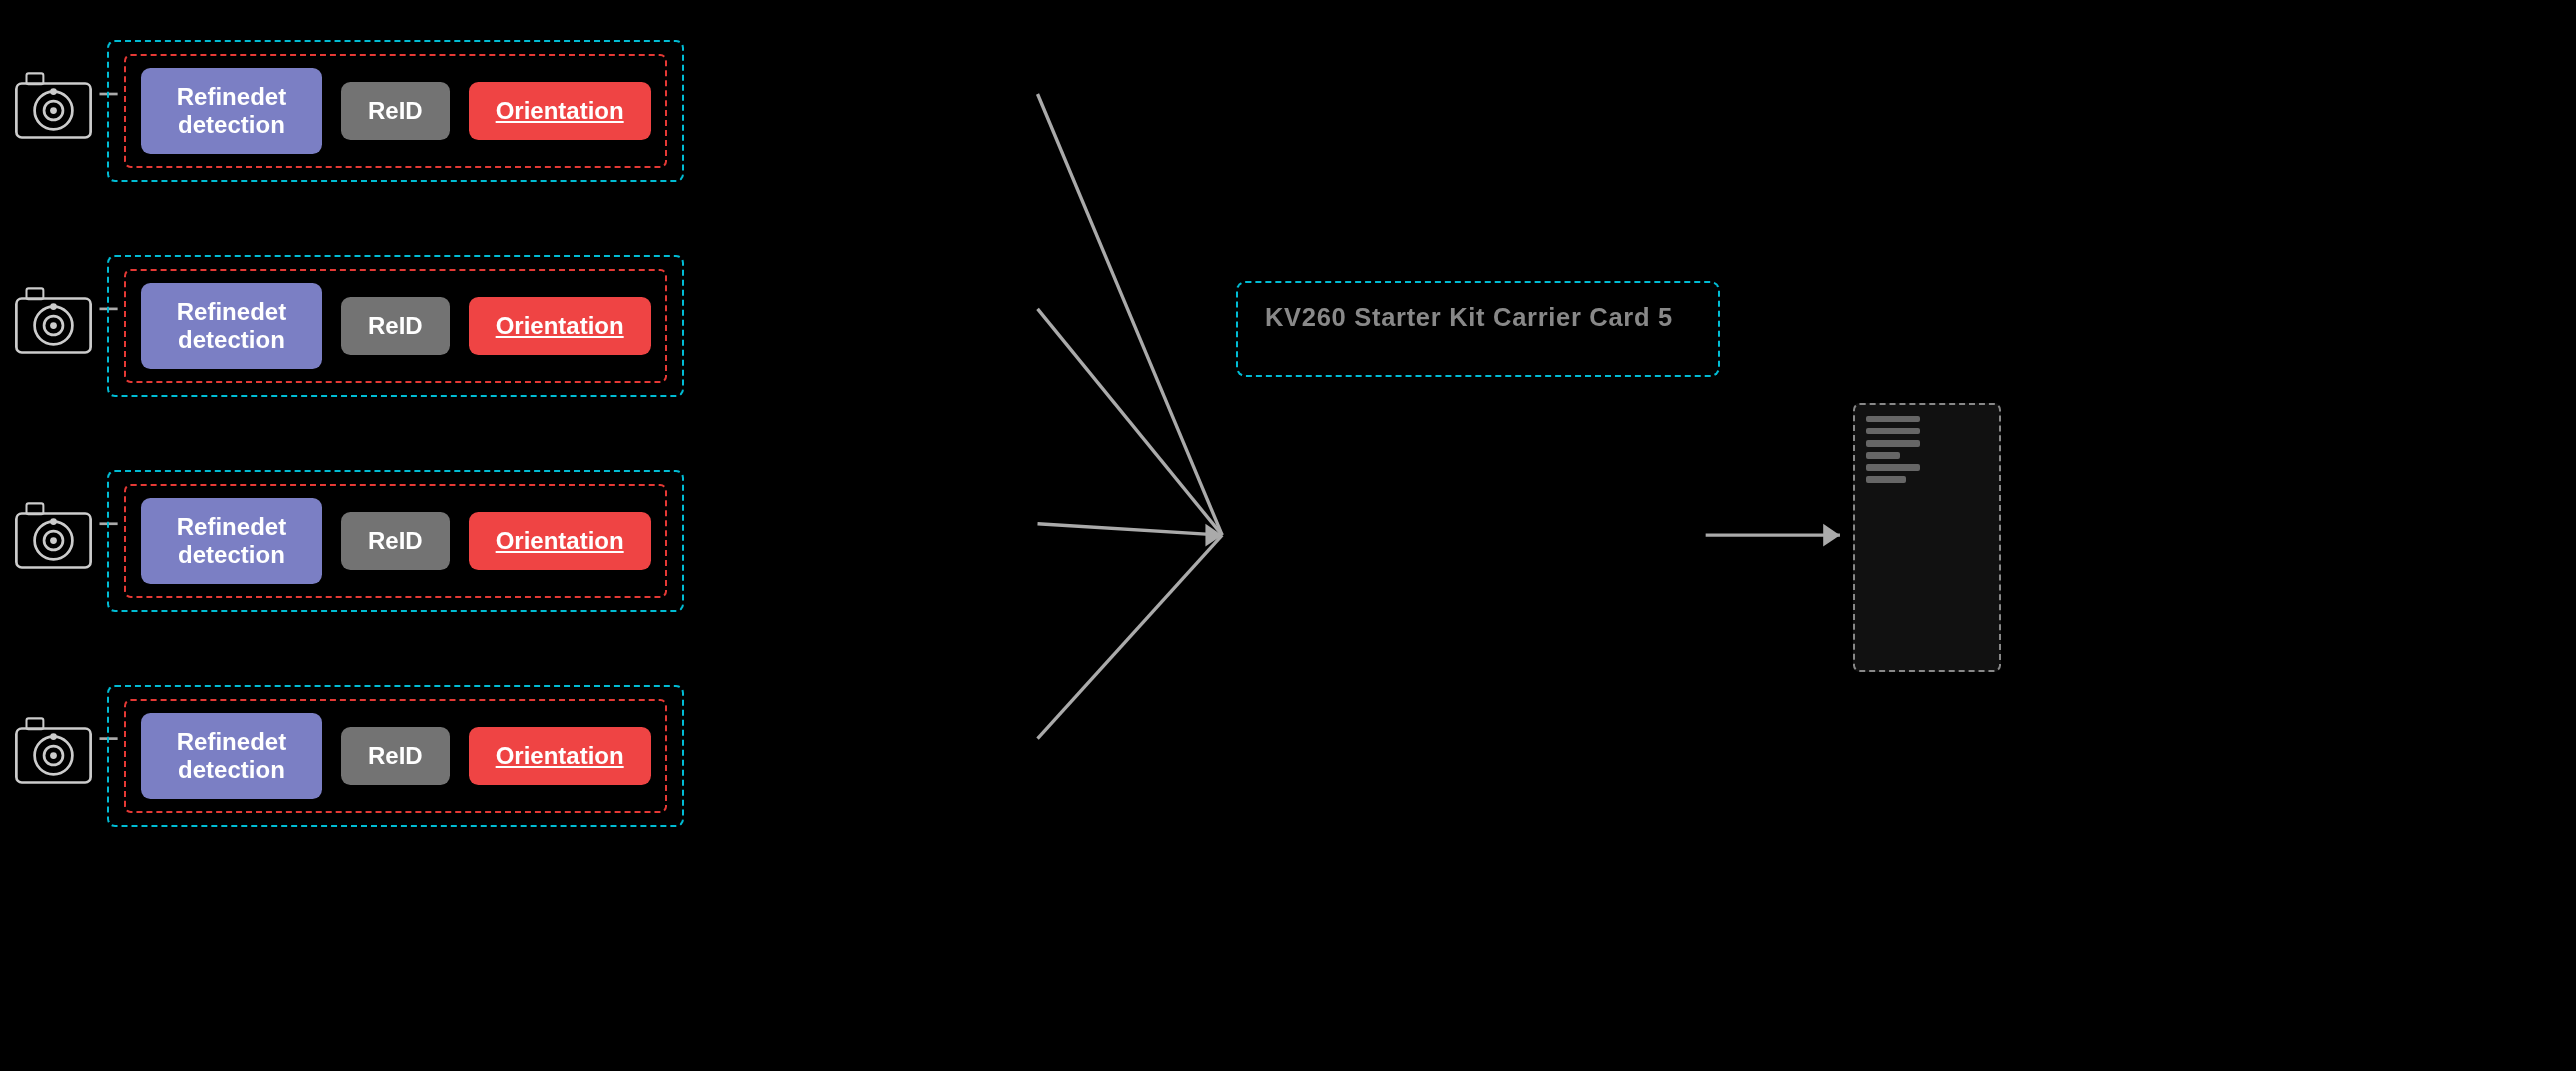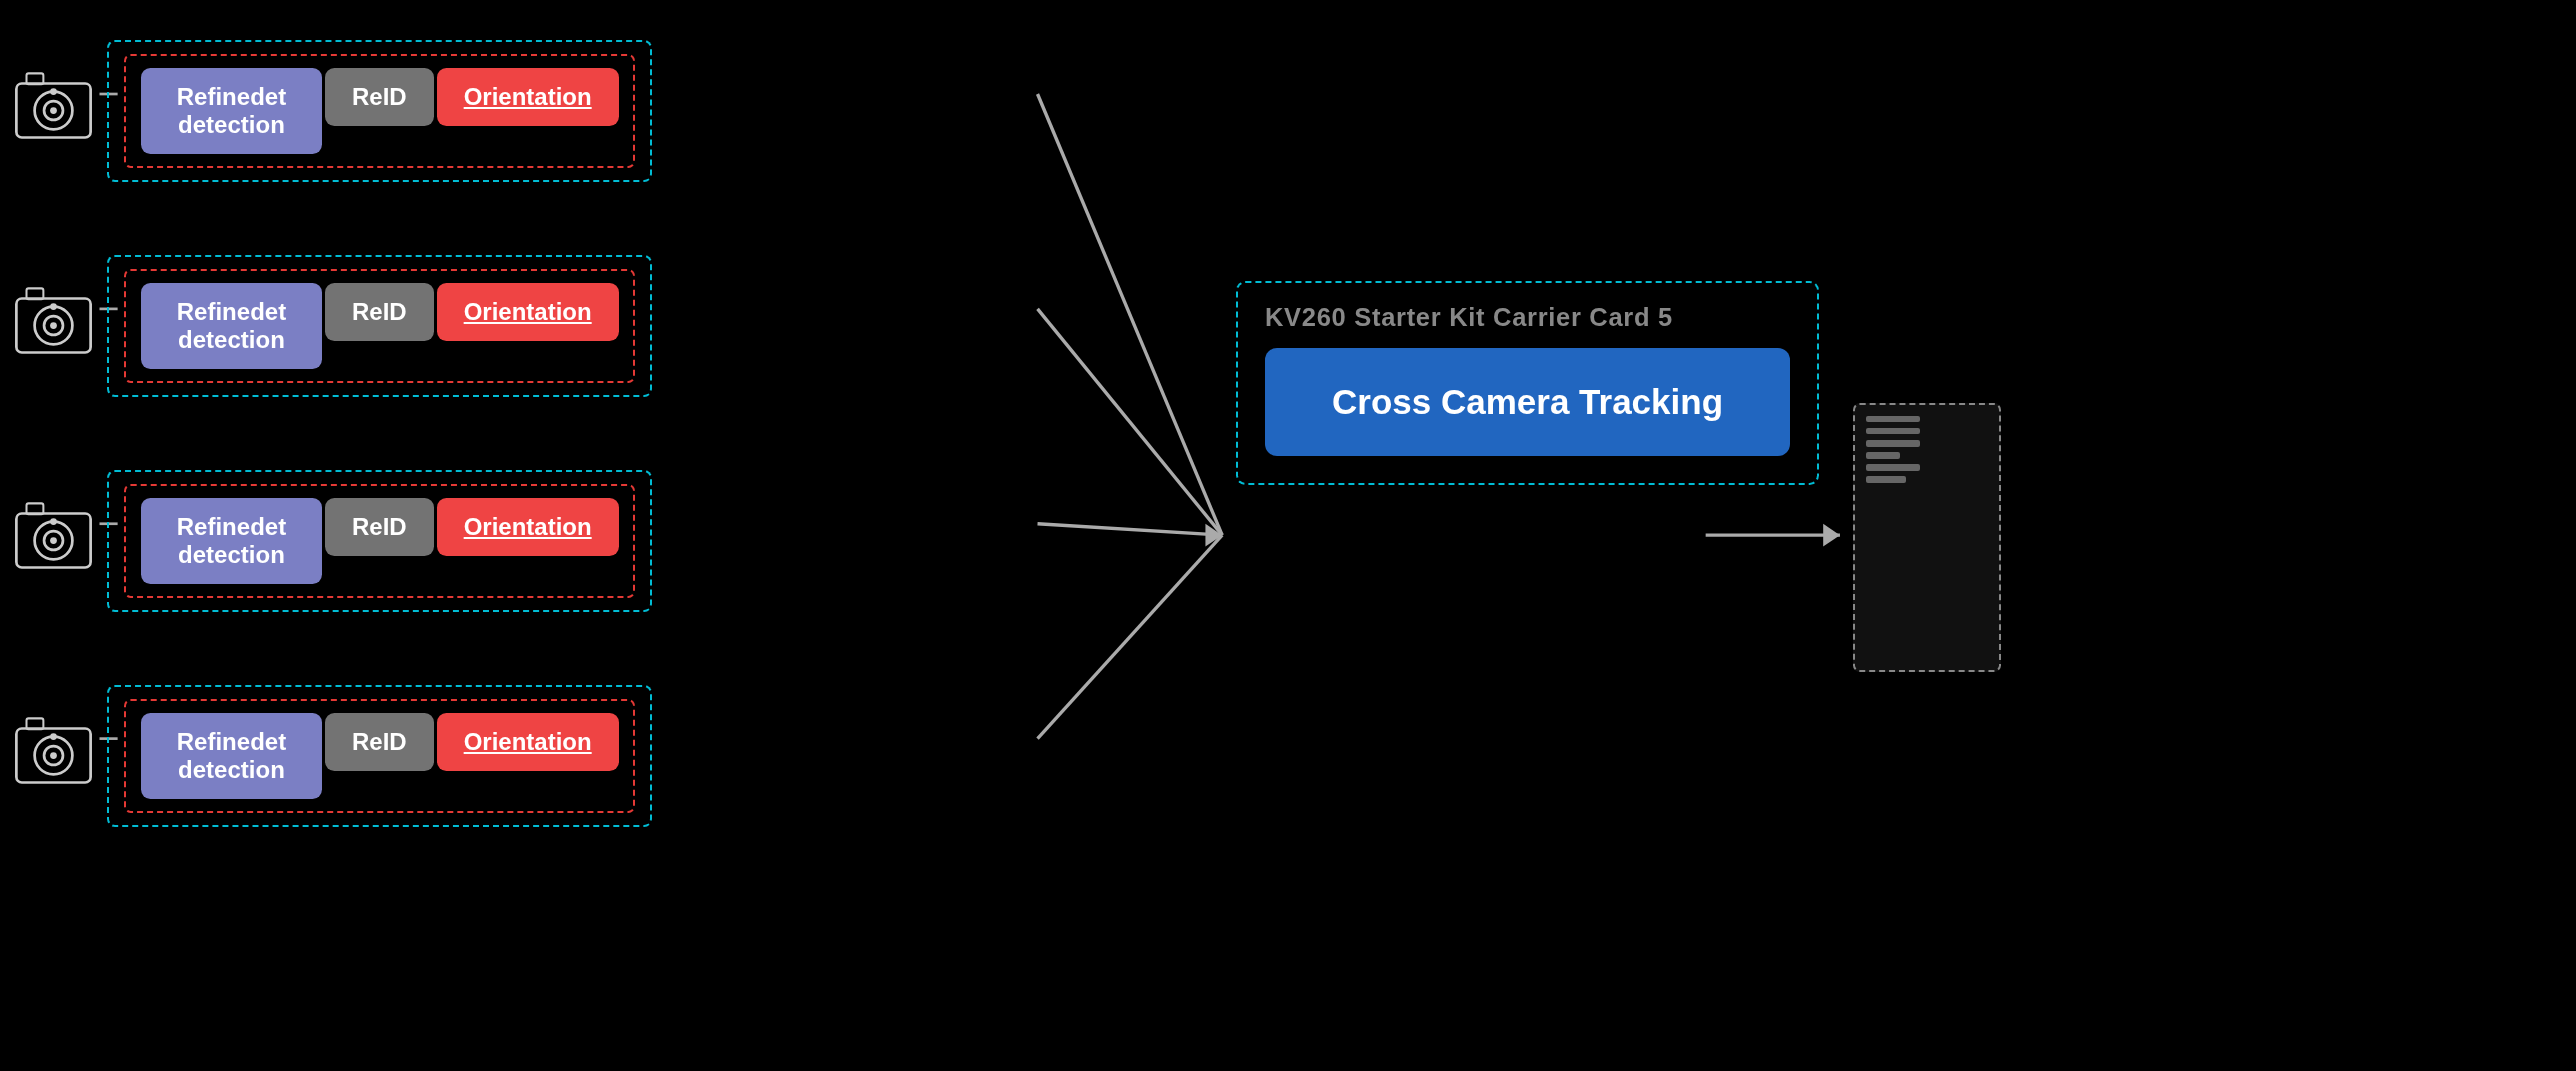--- a/index.html
+++ b/index.html
@@ -49,8 +49,8 @@
       border-radius: 6.7px;
       padding: 12px 14.8px;
       display: flex;
-      align-items: flex-start;
-      gap: 3px;
+      align-items: center;
+      gap: 19px;
     }
     .pill-btn {
       border-radius: 9.4px;

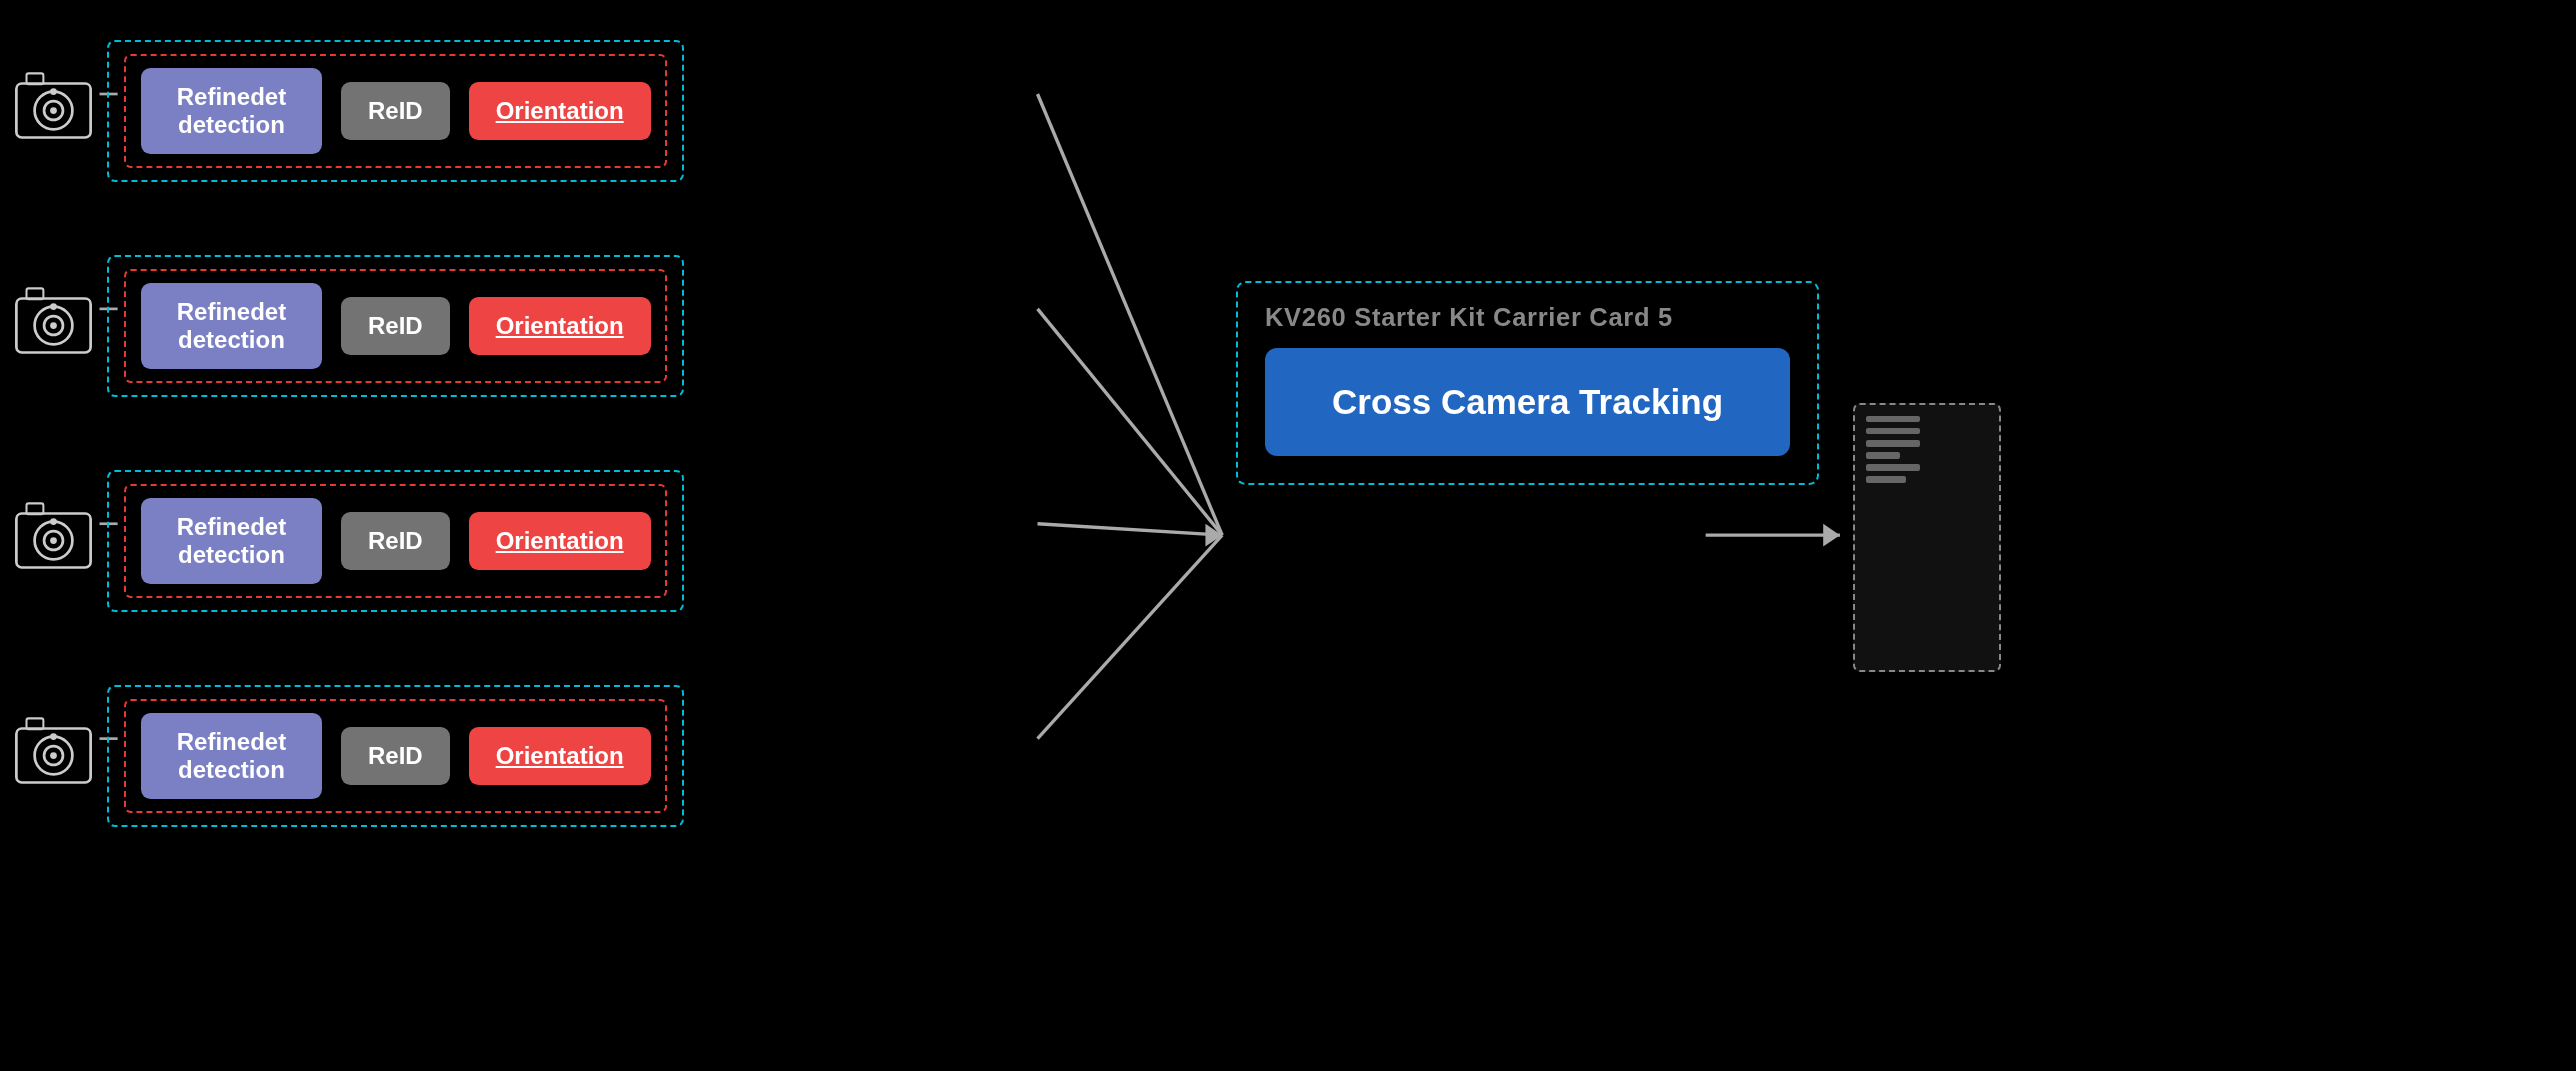--- a/index.html
+++ b/index.html
@@ -249,7 +249,6 @@
 
   <div class="kv260-container" style="left: 1236px; top: 281px; min-width: 484px;">
     <div class="kv260-label">KV260 Starter Kit Carrier Card 5</div>
-    <button class="cross-camera-btn">Cross Camera Tracking</button>
   </div>
 
   <div class="output-box" style="left: 1853px; top: 403px; width: 148px; height: 269px;">

